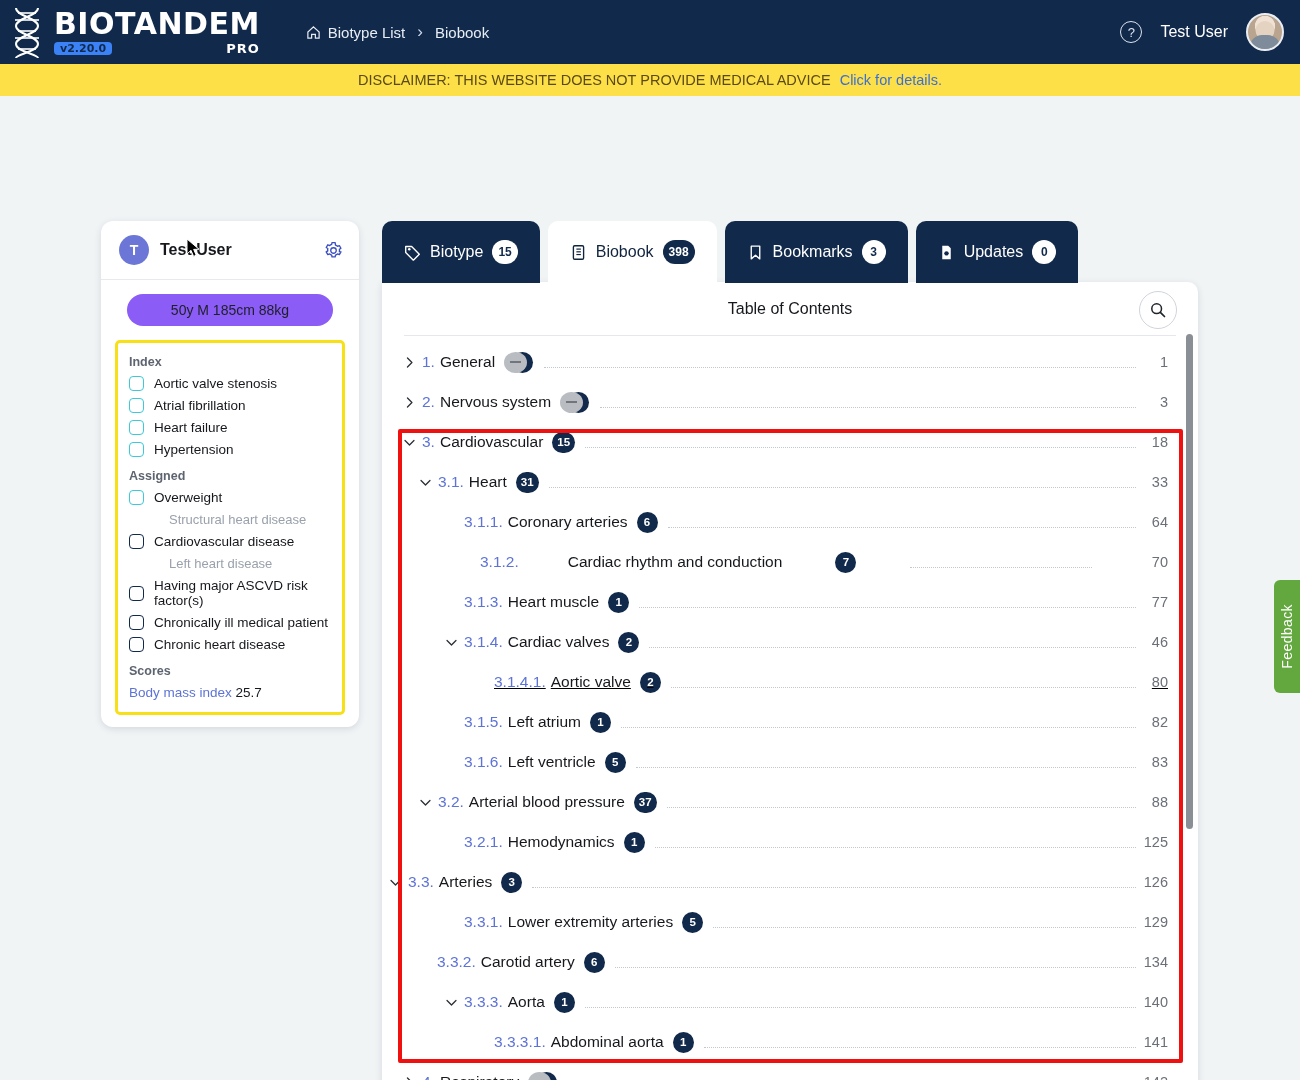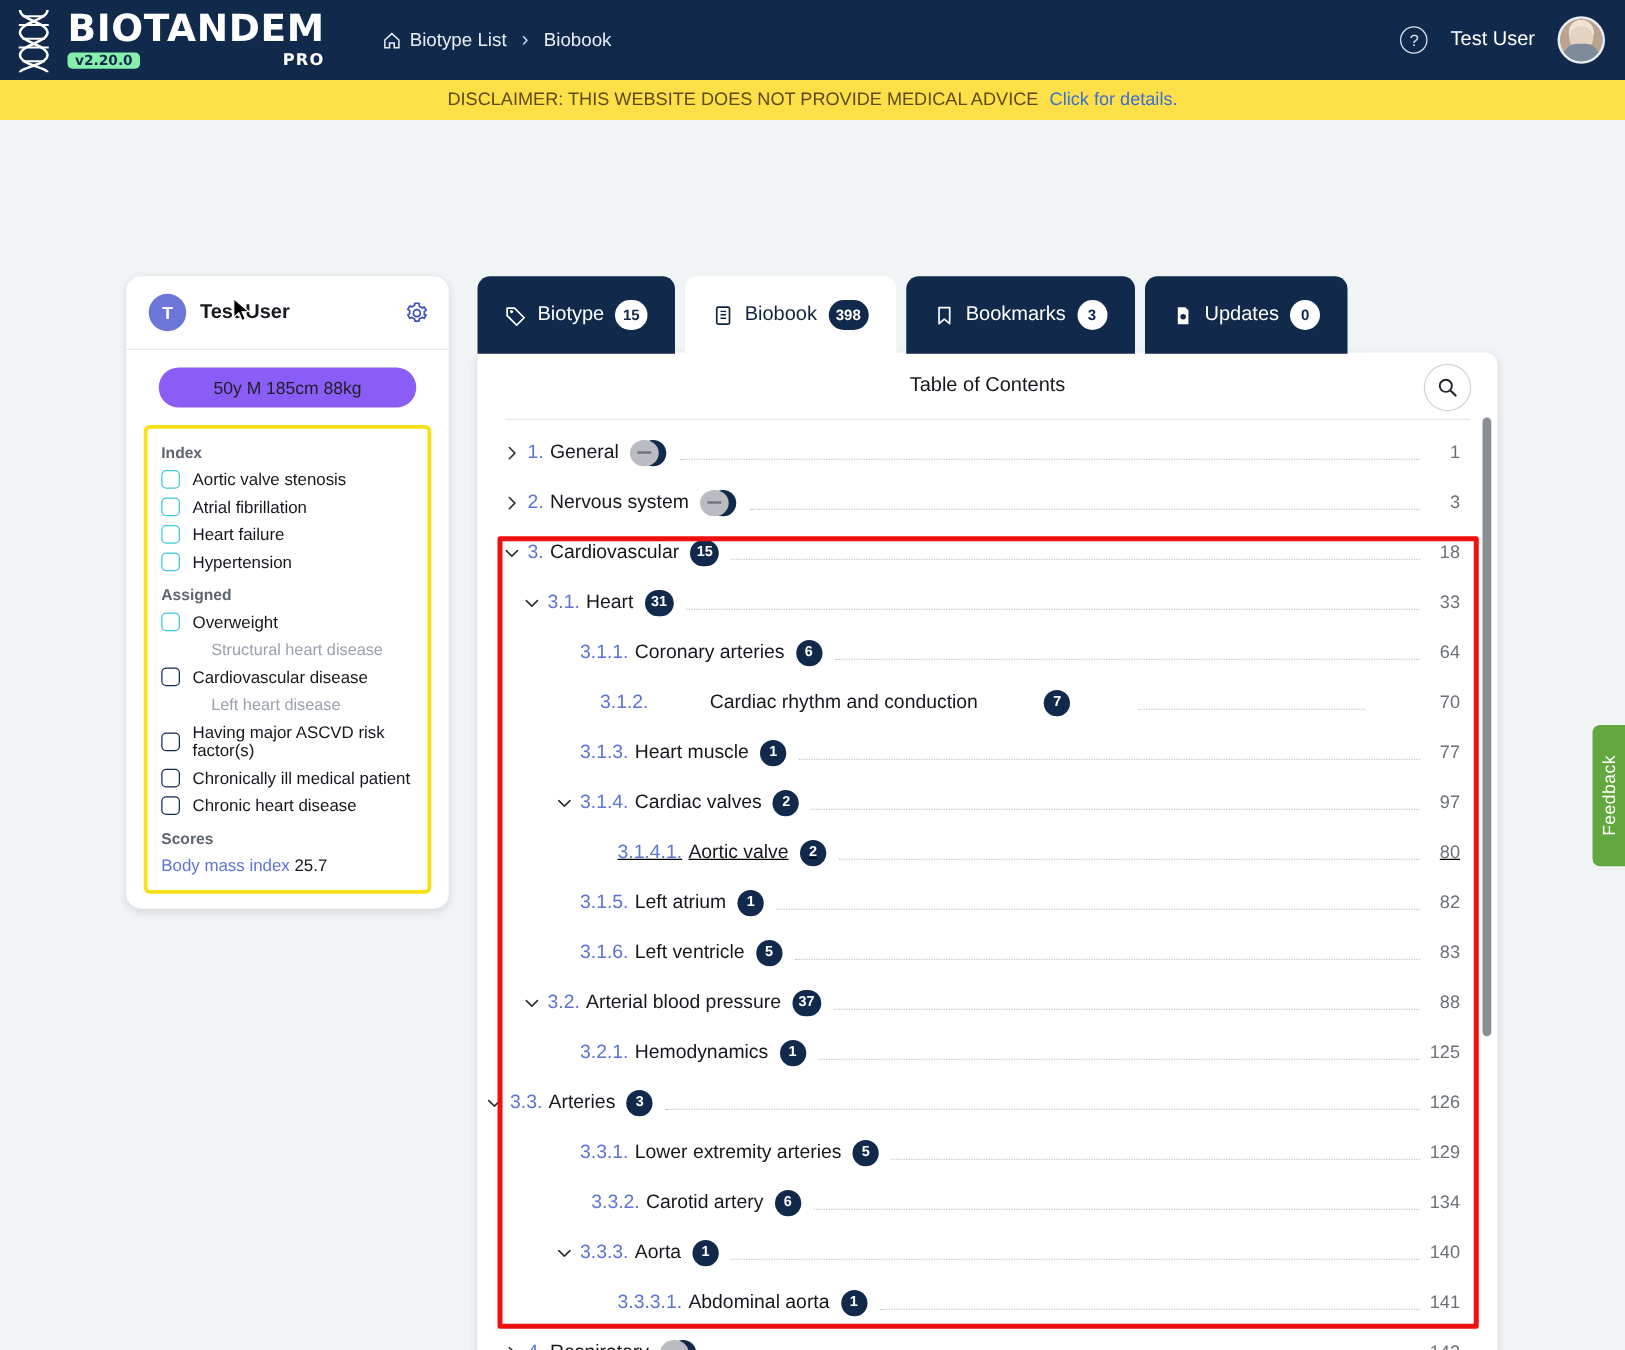--- a/index.html
+++ b/index.html
@@ -29,7 +29,7 @@
     margin-top: 3px;
   }
   .ver-badge {
-    background: #86efac; color: #11294b;
+    background: #3b82f6; color: #11294b;
     font-size: 11px; font-weight: bold;
     border-radius: 4px; padding: 1px 6px;
     font-family: "DejaVu Sans", sans-serif;

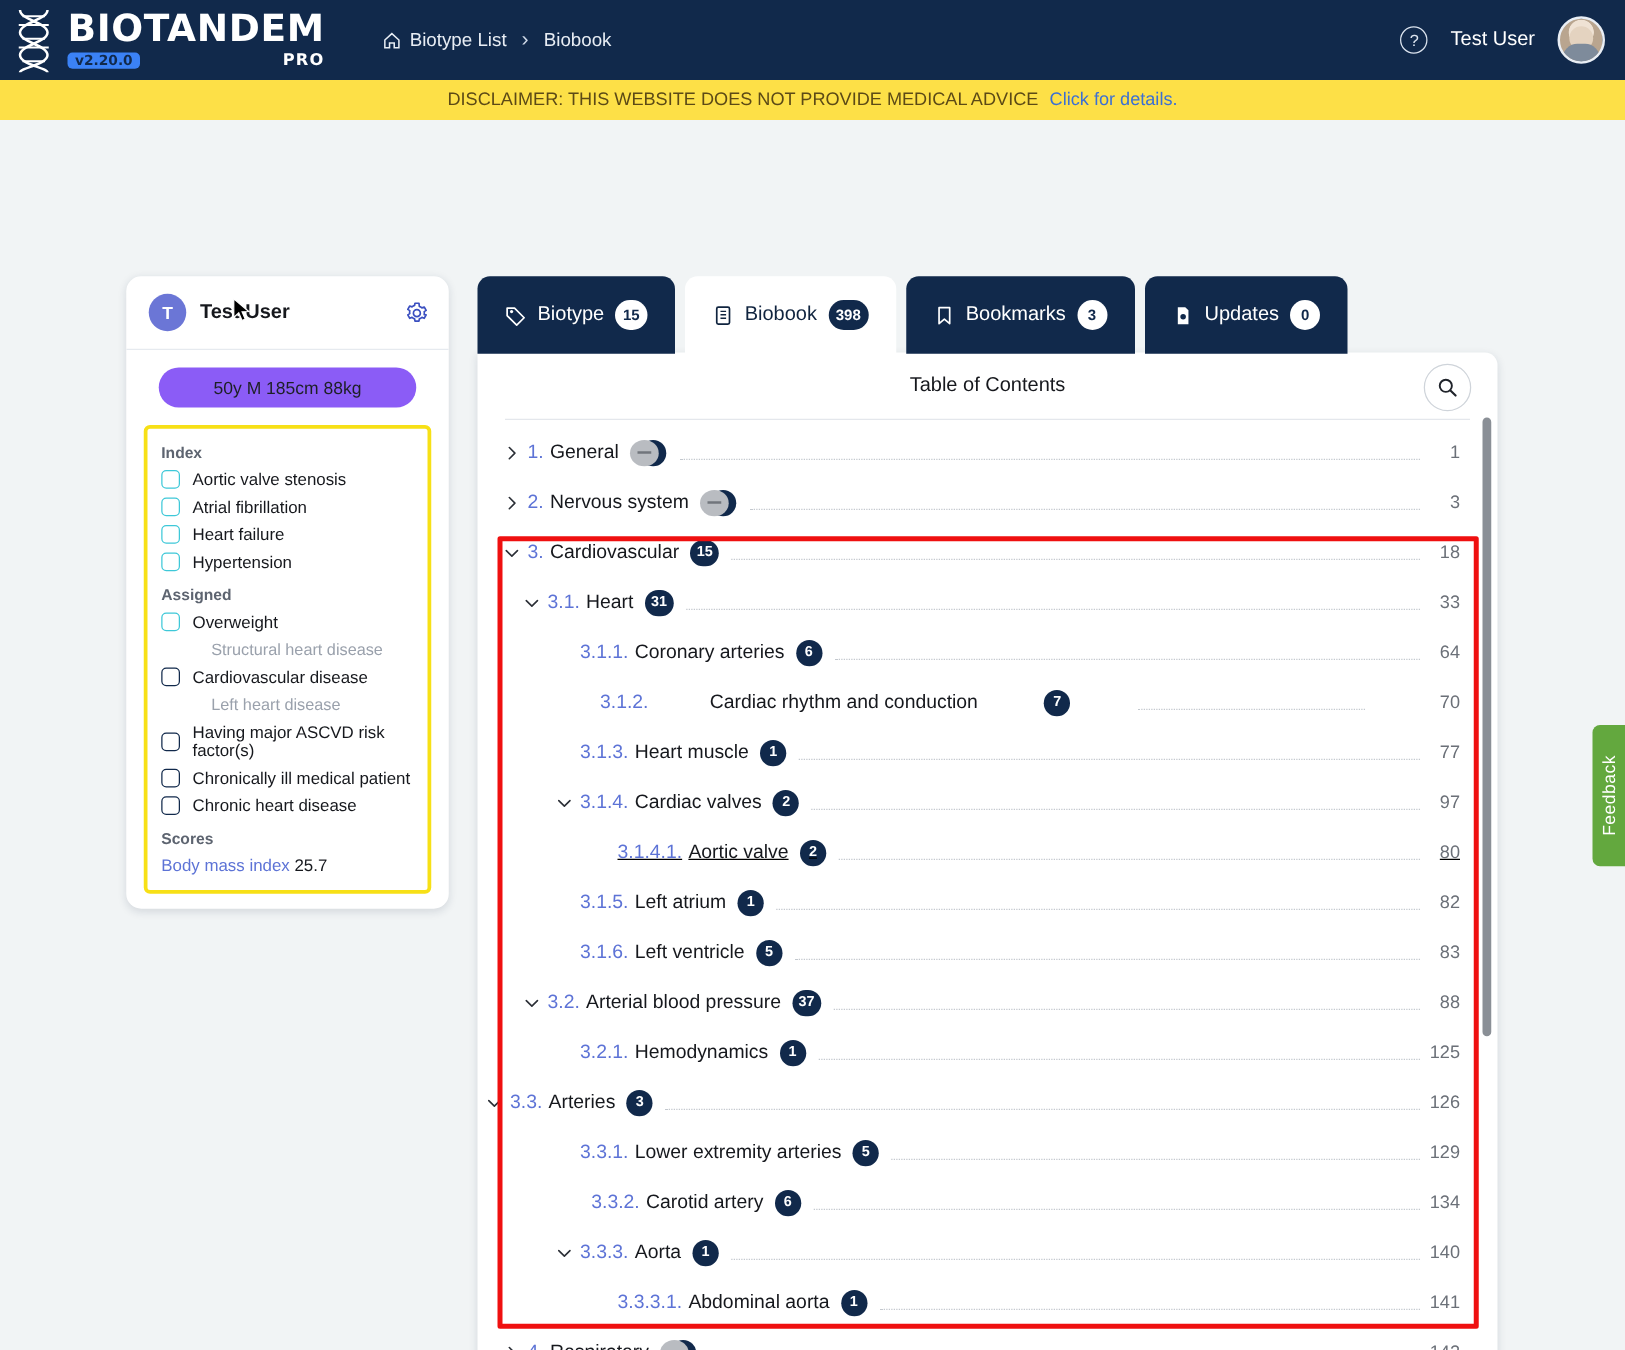--- a/index.html
+++ b/index.html
@@ -508,7 +508,7 @@
           <span class="ttl">Cardiac valves</span>
           <span class="cnt-badge">2</span>
           <span class="dots"></span>
-          <span class="pg">97</span>
+          <span class="pg">46</span>
         </div>
         <div class="toc-row" style="padding-left: 86px; text-decoration: underline;">
           <span class="chev-wrap"></span>

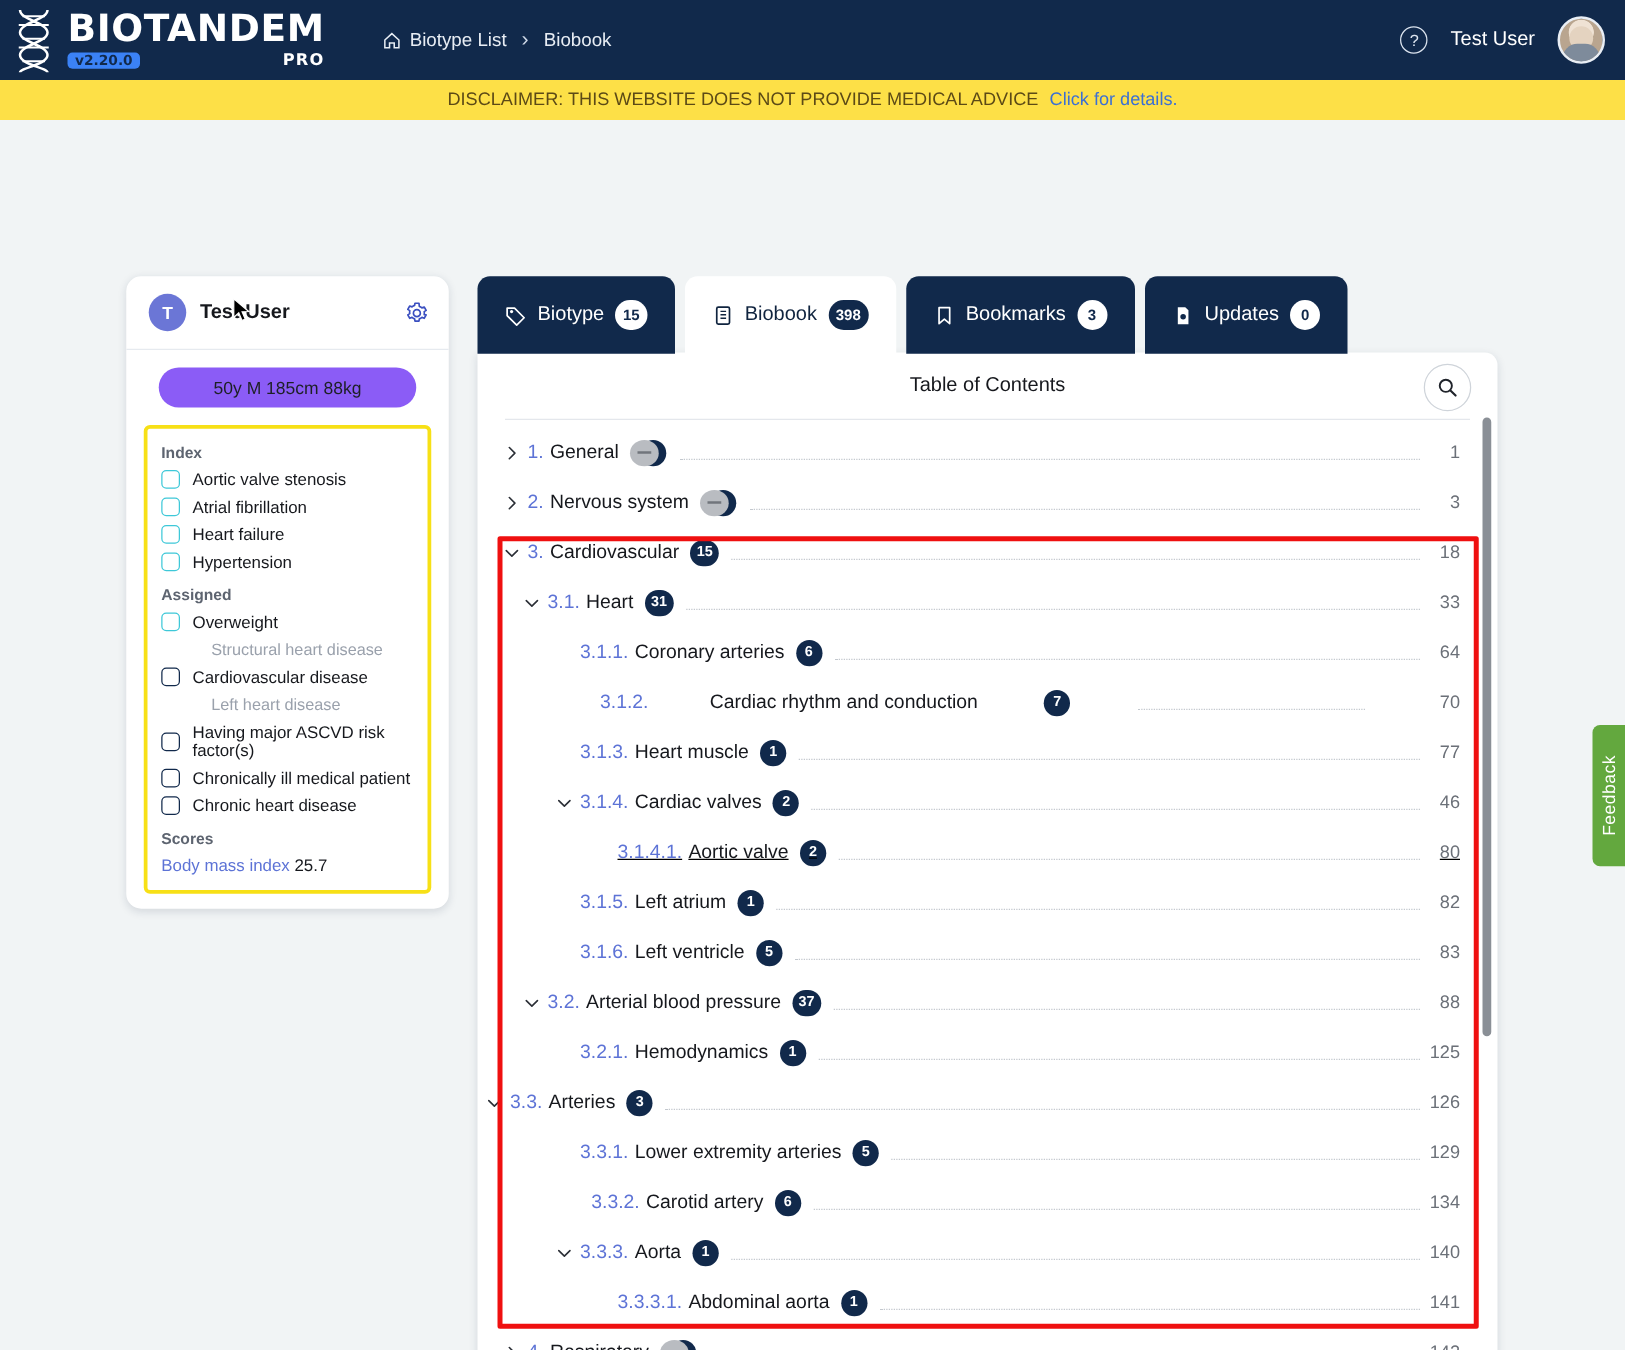--- a/index.html
+++ b/index.html
@@ -574,7 +574,7 @@
           <span class="dots"></span>
           <span class="pg">129</span>
         </div>
-        <div class="toc-row" style="padding-left: 29px; margin-left: 36px;">
+        <div class="toc-row" style="padding-left: 29px;">
           <span class="chev-wrap"></span>
           <span class="num">3.3.2.</span>
           <span class="ttl">Carotid artery</span>

